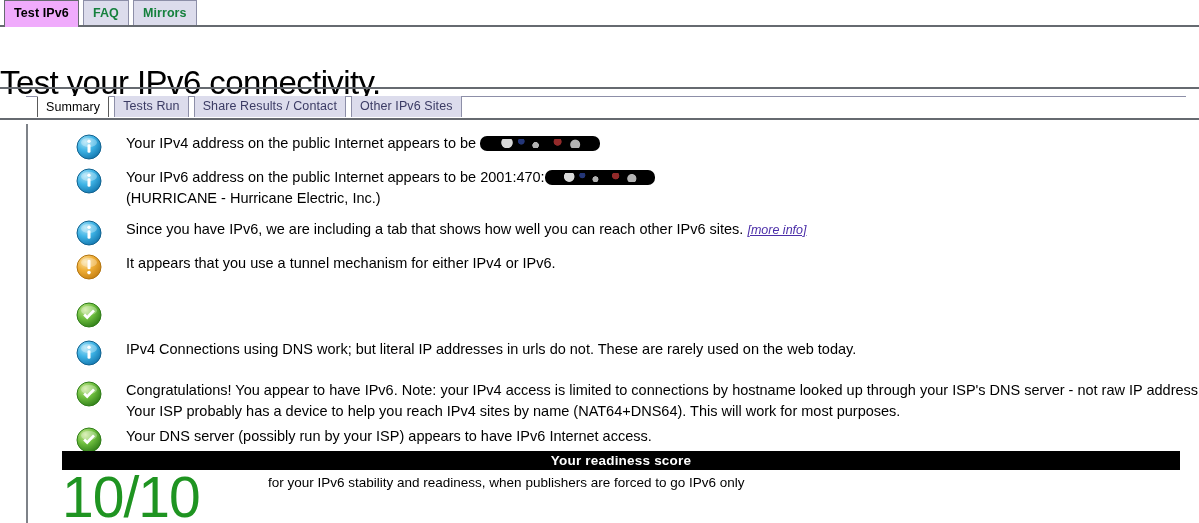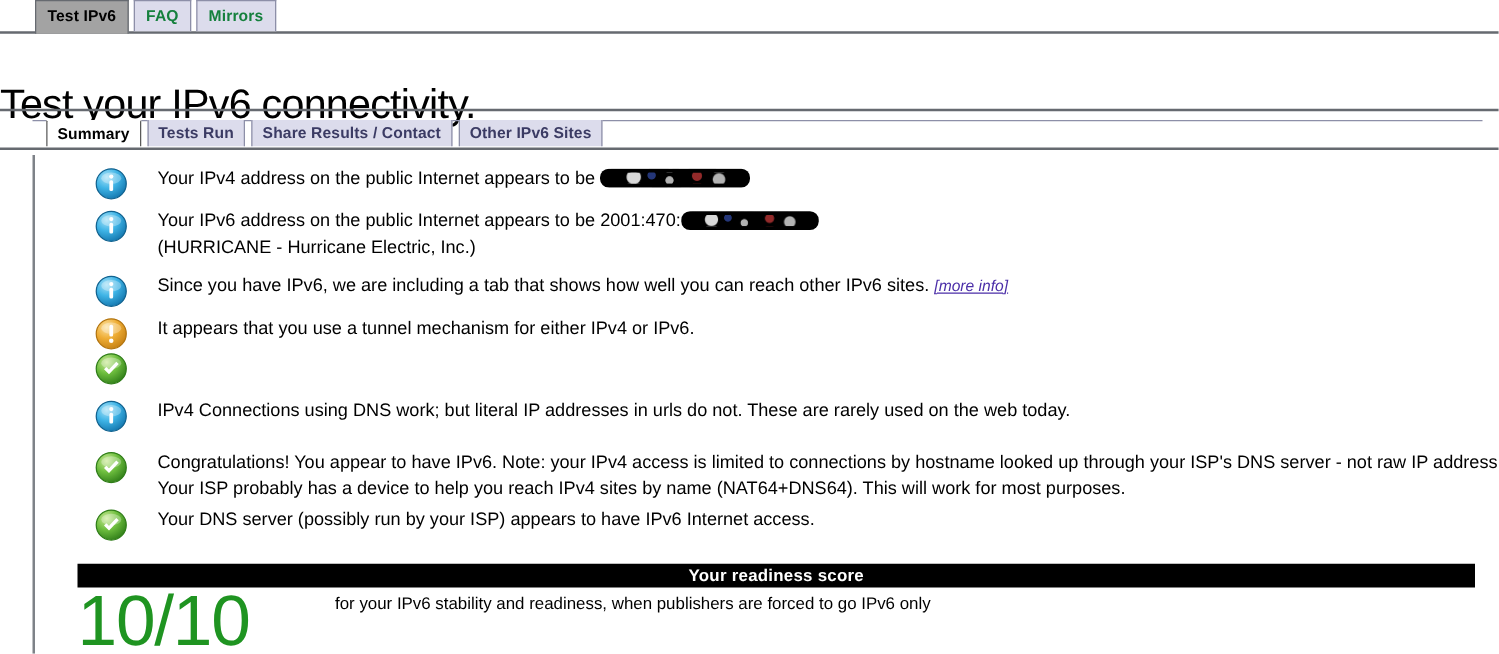--- a/index.html
+++ b/index.html
@@ -43,11 +43,10 @@
     letter-spacing: 0.1px;
   }
   .site-tab.active {
-    background: #a3a3a3;
+    background: #f0abfc;
     color: #000000;
     border-color: #666a70;
     height: 27px;
-    margin-left: 24px;
   }
 
   

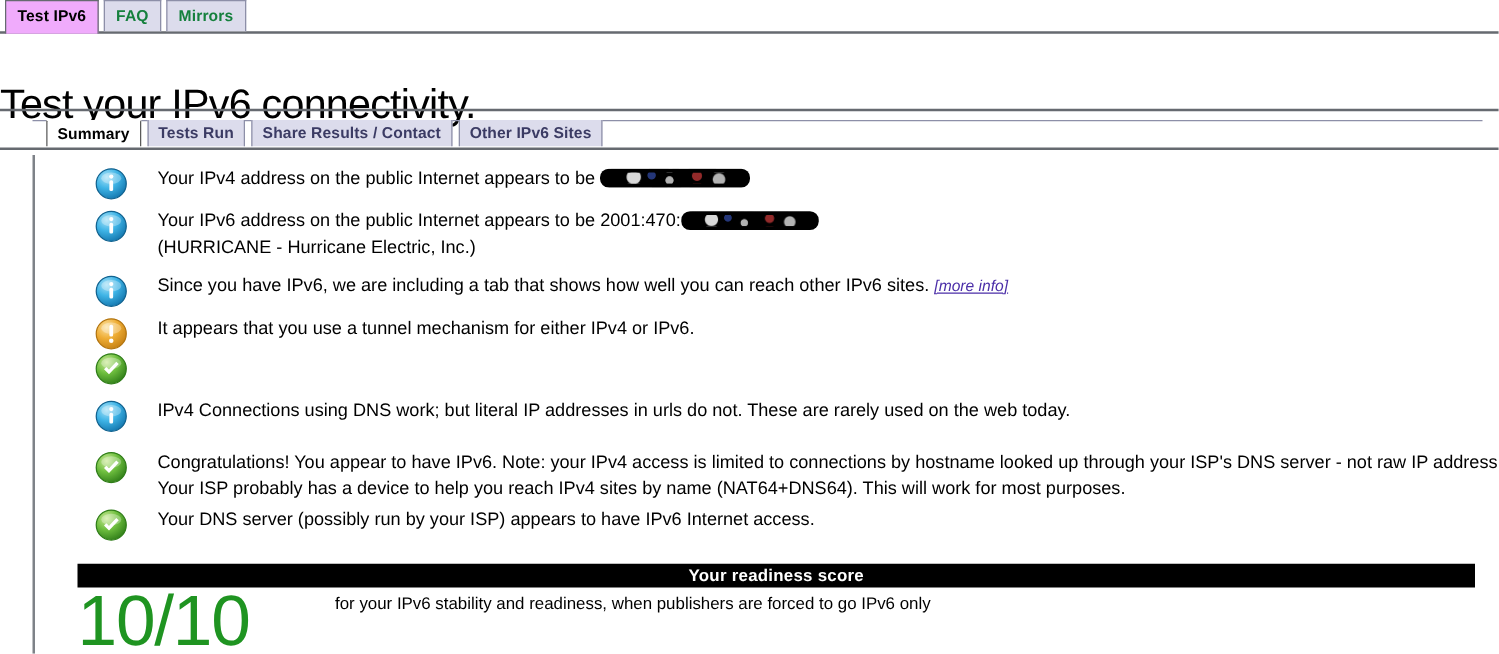--- a/index.html
+++ b/index.html
@@ -89,7 +89,7 @@
     padding: 1px 8px 16px 8px;
     margin-right: 5px;
     font-size: 12.5px;
-    font-weight: bold;
+    font-weight: normal;
     vertical-align: top;
     border: 1px solid #8d8fa8;
     border-top: none;

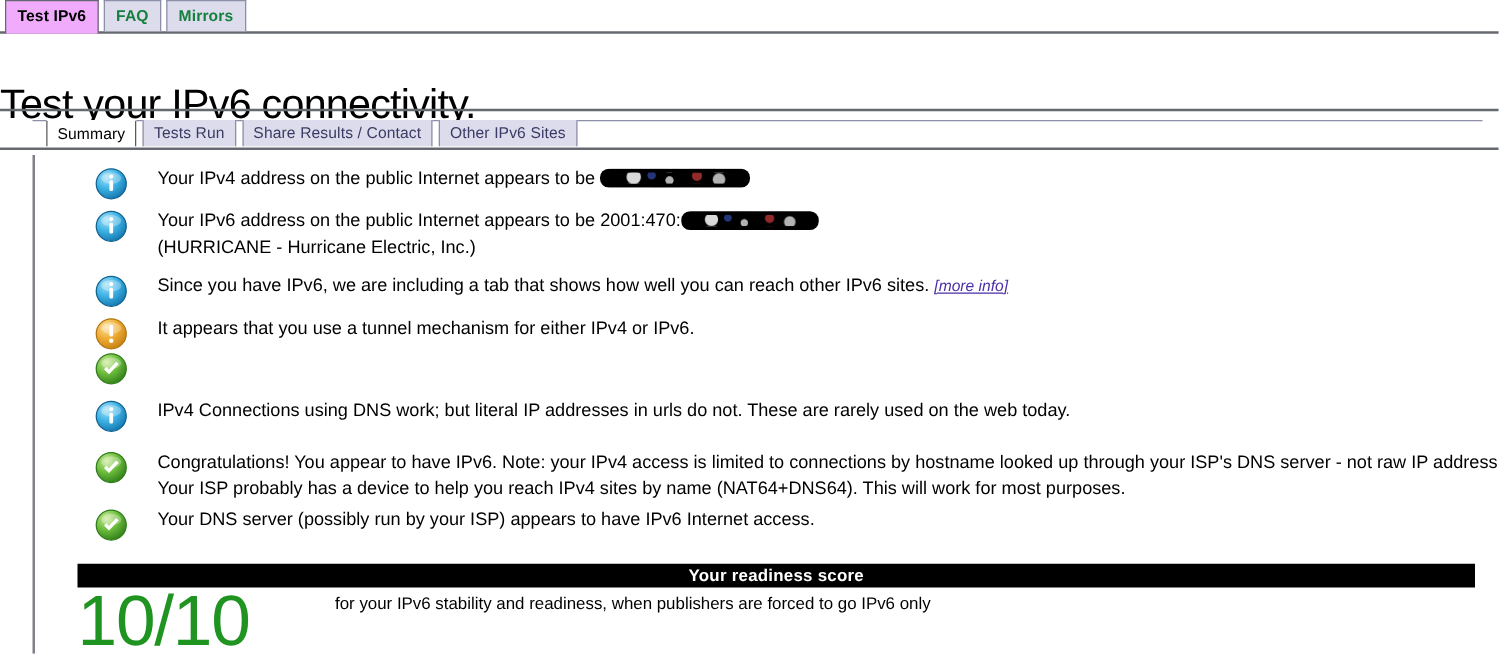--- a/index.html
+++ b/index.html
@@ -291,7 +291,7 @@
     </div>
   </div>
 
-  <div class="row" style="margin-bottom:4px;">
+  <div class="row" style="margin-bottom:24px;">
     <span class="icon">
       <svg viewBox="0 0 26 26">
         <defs>

